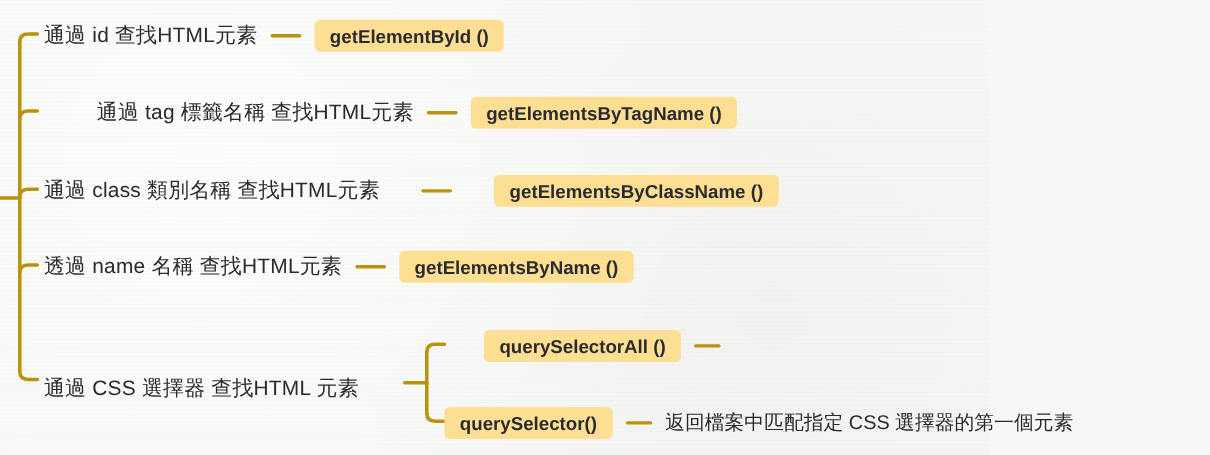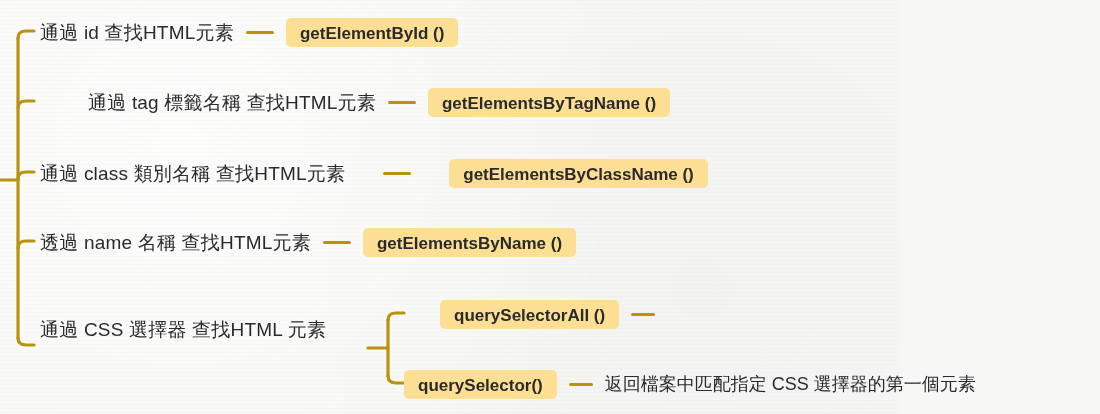--- a/index.html
+++ b/index.html
@@ -144,7 +144,7 @@
     <span class="pill">getElementsByName ()</span>
   </div>
 
-  <div class="node-row" style="left:40px; top:320px;">
+  <div class="node-row" style="left:40px; top:344px;">
     <span class="node-label">通過 CSS 選擇器 查找HTML 元素</span>
   </div>
 

